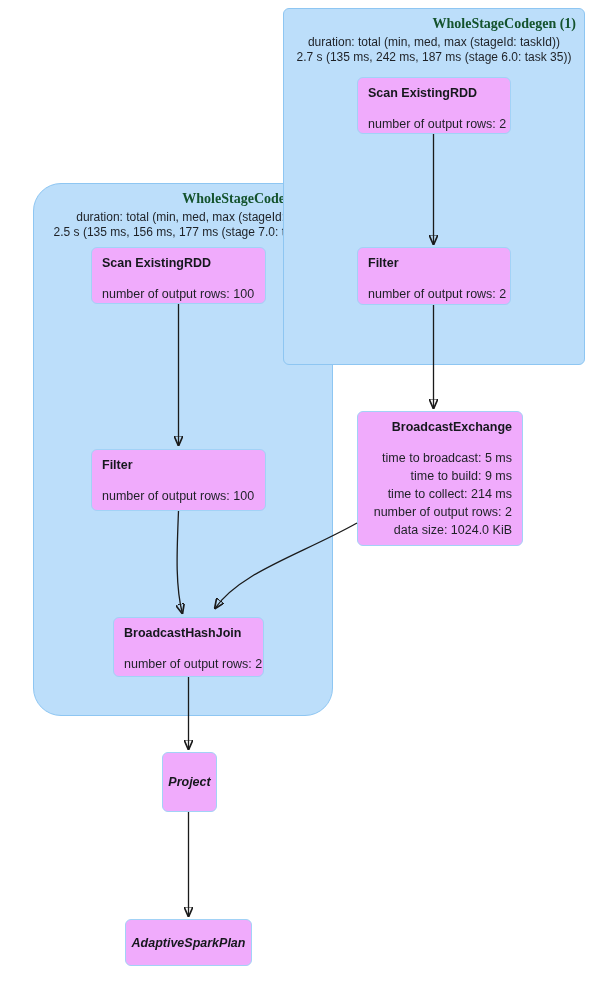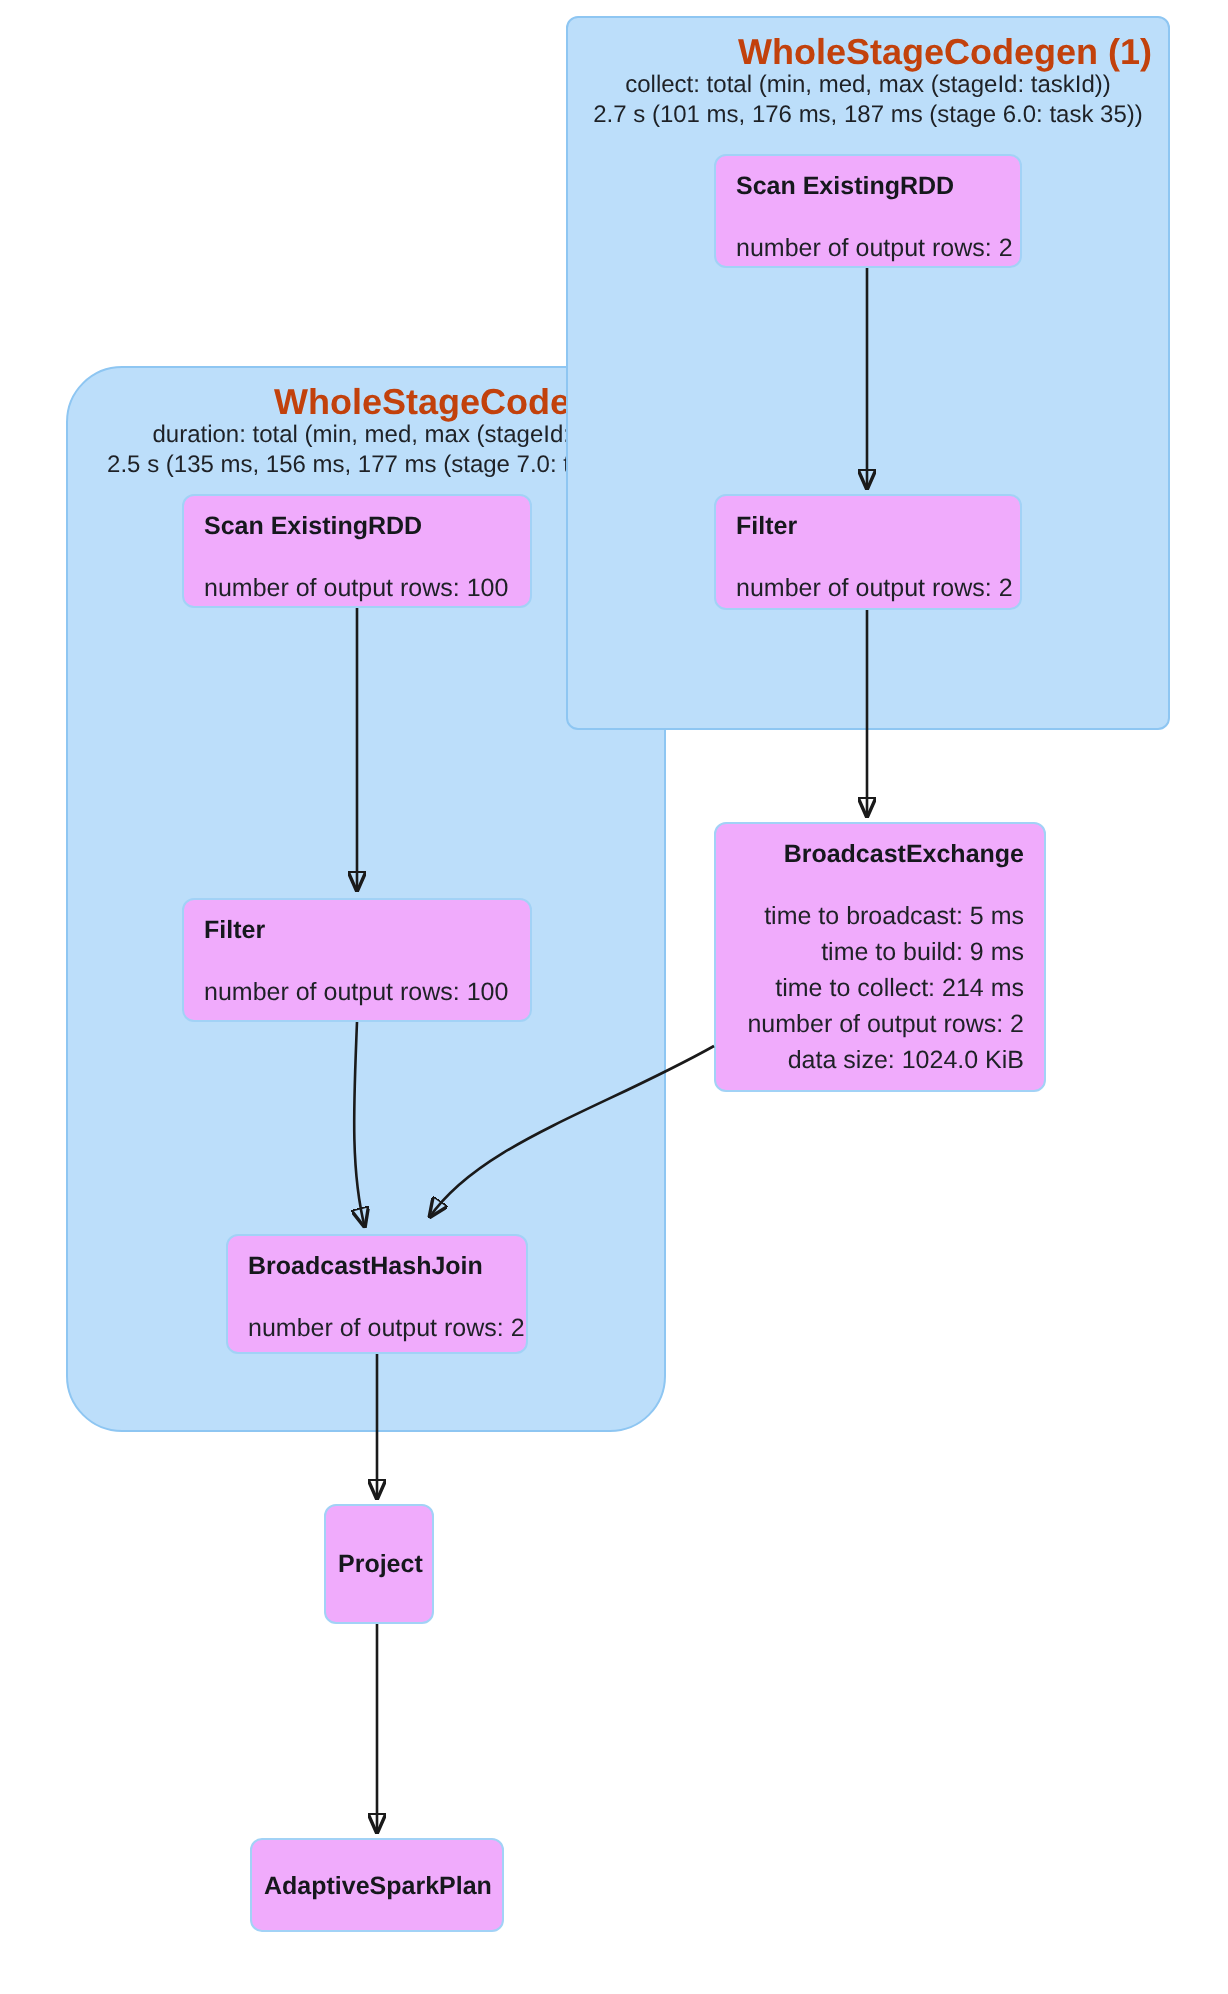--- a/index.html
+++ b/index.html
@@ -12,7 +12,7 @@
     box-sizing:border-box;
   }
   .cluster-title{
-    font-size:18px;font-weight:bold;white-space:nowrap;color:#c2410c;
+    font-size:14px;font-weight:bold;white-space:nowrap;color:#14532d;font-family:Liberation Serif, serif;
   }
   .cluster-duration{
     font-size:12px;line-height:14.5px;white-space:nowrap;color:#1e2126;

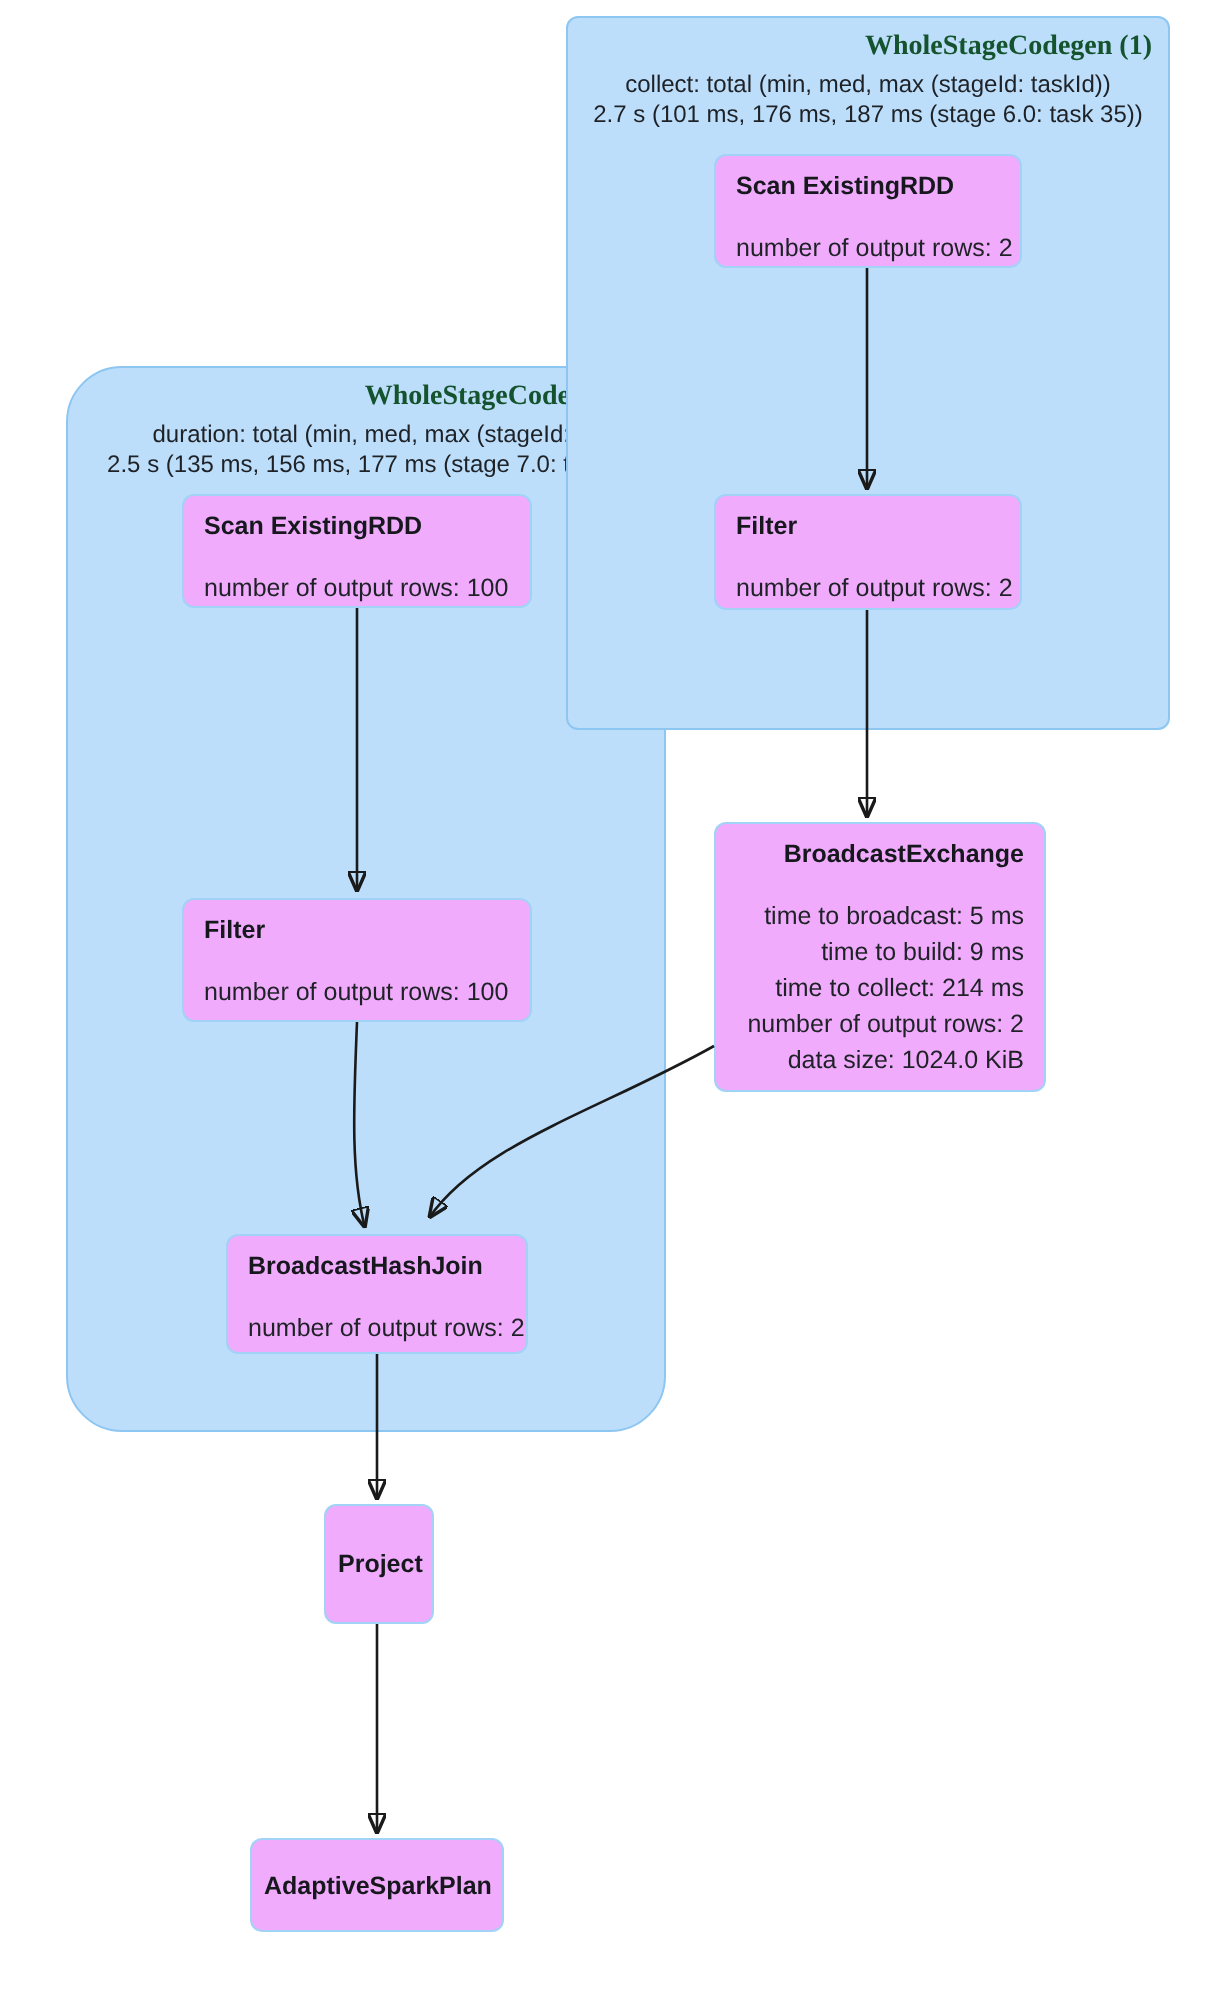--- a/index.html
+++ b/index.html
@@ -49,7 +49,7 @@
   <div class="cluster z2" style="left:283px;top:8px;width:302px;height:357px;">
     <div class="cluster-title" style="position:absolute;top:7px;left:0;right:8px;text-align:right;">WholeStageCodegen (1)</div>
     <div class="cluster-duration" style="position:absolute;top:26px;left:0;width:100%;text-align:center;">
-      <div>collect: total (min, med, max (stageId: taskId))</div>
+      <div>duration: total (min, med, max (stageId: taskId))</div>
       <div>2.7 s (101 ms, 176 ms, 187 ms (stage 6.0: task 35))</div>
     </div>
   </div>

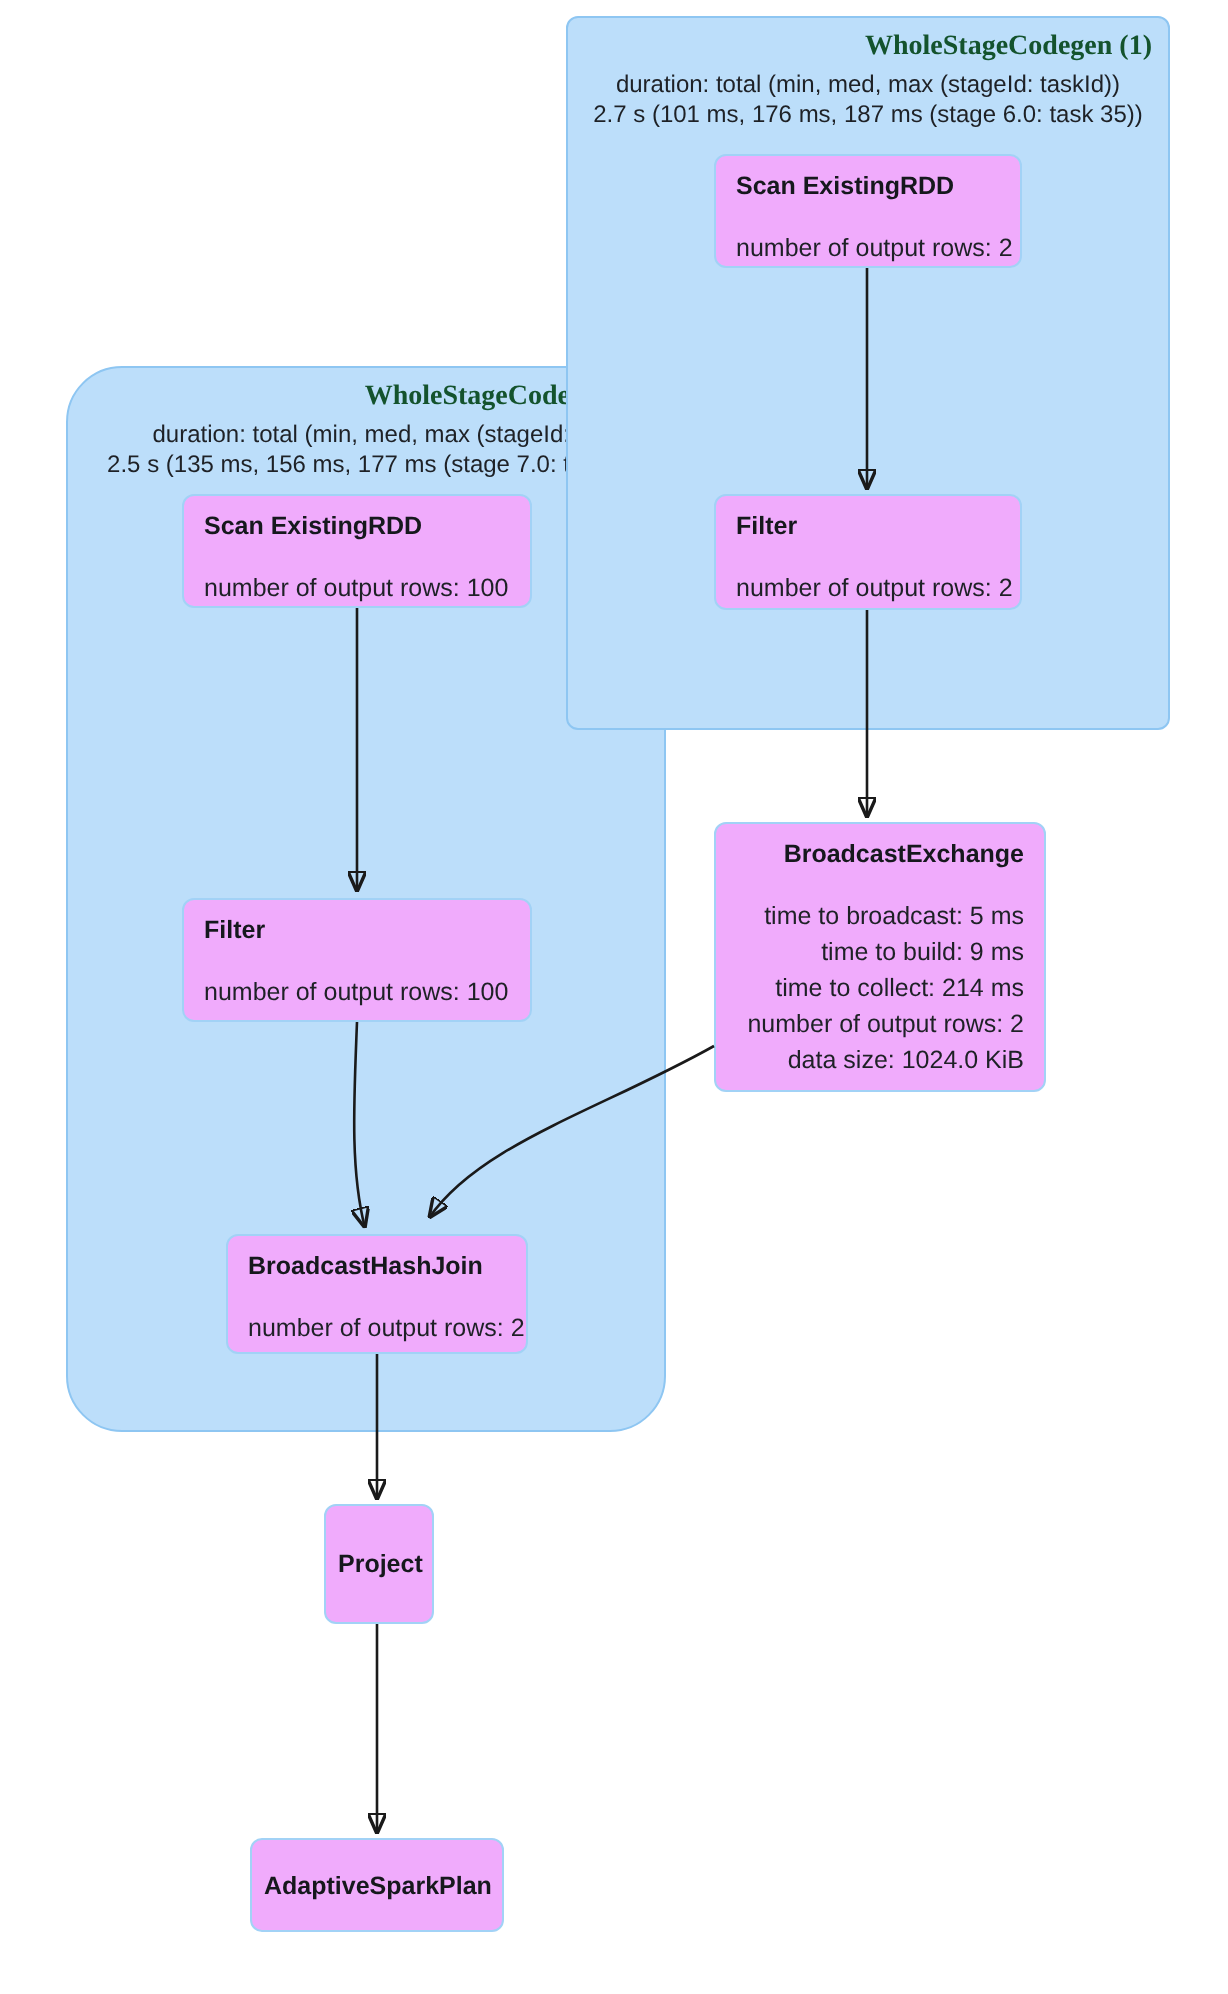--- a/index.html
+++ b/index.html
@@ -50,7 +50,7 @@
     <div class="cluster-title" style="position:absolute;top:7px;left:0;right:8px;text-align:right;">WholeStageCodegen (1)</div>
     <div class="cluster-duration" style="position:absolute;top:26px;left:0;width:100%;text-align:center;">
       <div>duration: total (min, med, max (stageId: taskId))</div>
-      <div>2.7 s (101 ms, 176 ms, 187 ms (stage 6.0: task 35))</div>
+      <div>2.7 s (135 ms, 242 ms, 187 ms (stage 6.0: task 35))</div>
     </div>
   </div>
 

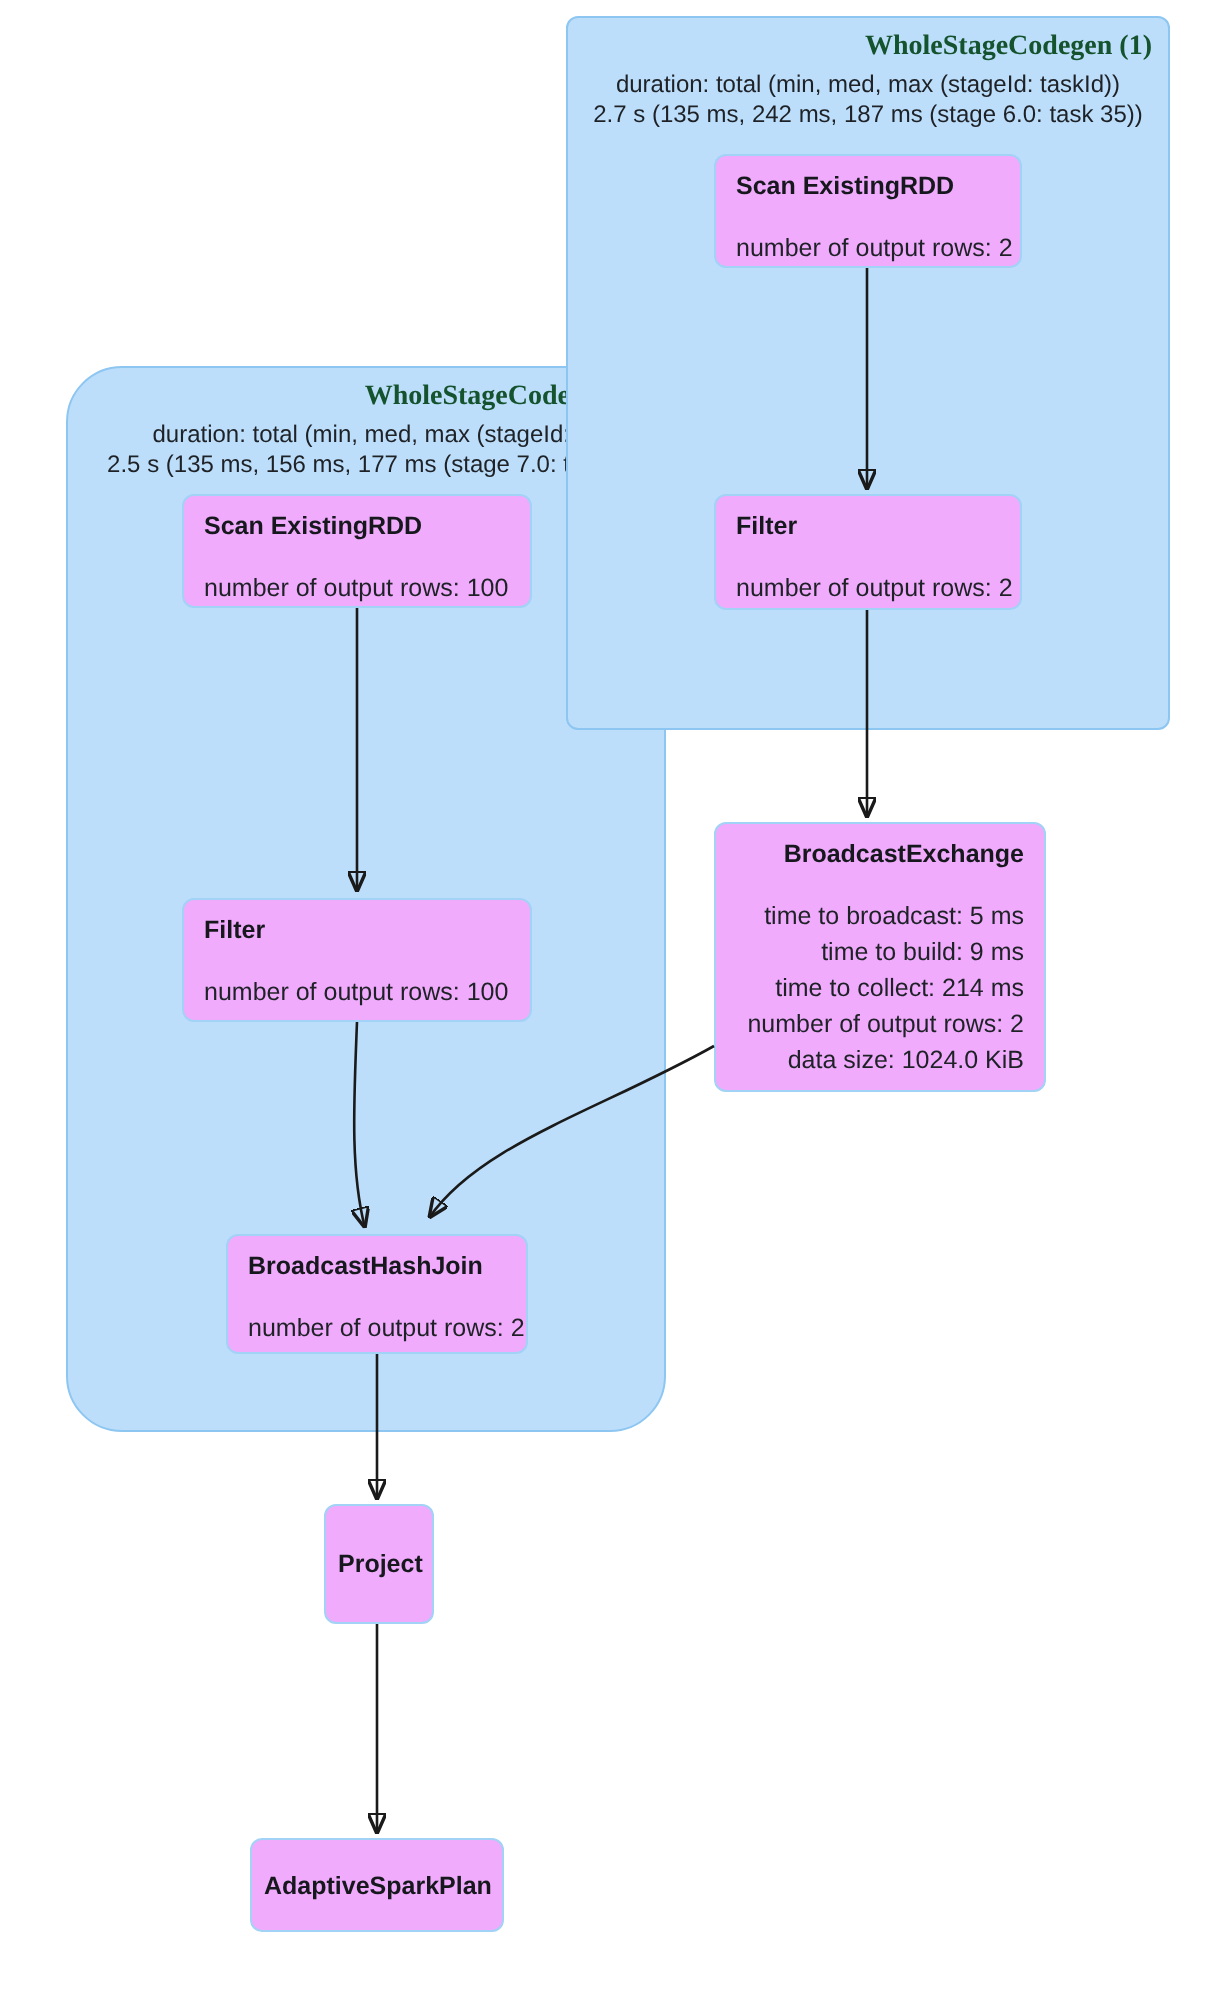--- a/index.html
+++ b/index.html
@@ -27,7 +27,7 @@
   .node-metric{
     font-size:12.5px;line-height:18px;white-space:nowrap;color:#1e2126;
   }
-  .node.center{display:flex;align-items:center;padding:6px;}
+  .node.center{display:flex;align-items:center;justify-content:center;padding:20px;font-style:italic;}
   .node.center .node-title{margin-bottom:0;}
   .z1{z-index:1;} .z2{z-index:2;}
   .edges{position:absolute;left:0;top:0;z-index:5;pointer-events:none;}

